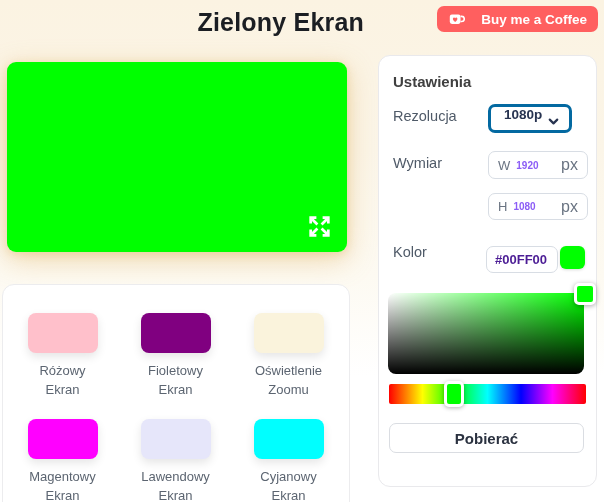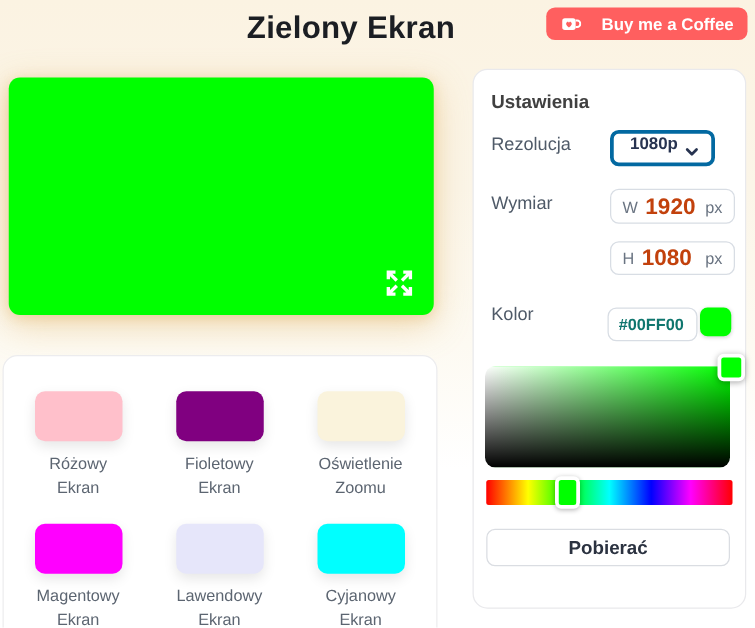--- a/index.html
+++ b/index.html
@@ -88,7 +88,7 @@
   .dim-prefix { font-size:13px; color:#6a7482; }
   .dim-input input {
     flex:1; min-width:0; border:none; outline:none; background:transparent;
-    font-size:18px; font-weight:600; color:#c2410c; font-family:inherit;
+    font-size:10px; font-weight:600; color:#8b5cf6; font-family:inherit;
   }
   .dim-unit { font-size:13px; color:#6a7482; }
 

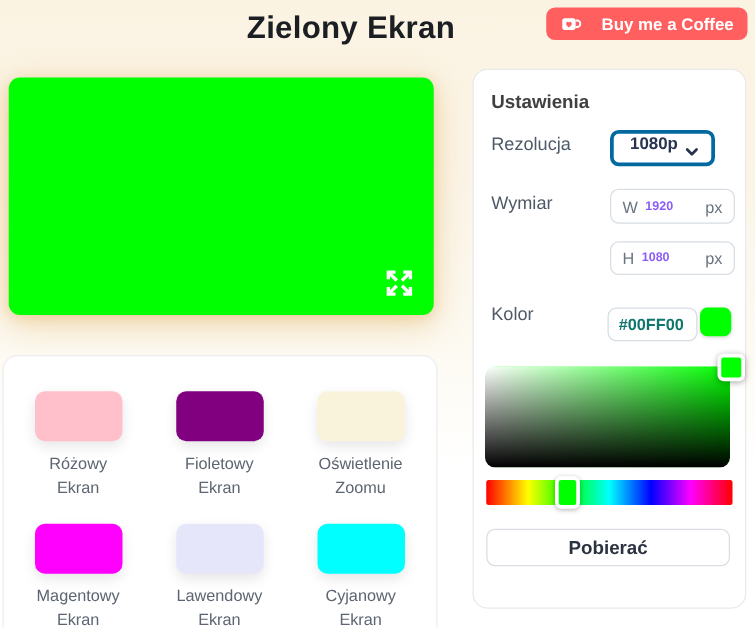--- a/index.html
+++ b/index.html
@@ -90,7 +90,7 @@
     flex:1; min-width:0; border:none; outline:none; background:transparent;
     font-size:10px; font-weight:600; color:#8b5cf6; font-family:inherit;
   }
-  .dim-unit { font-size:13px; color:#6a7482; }
+  .dim-unit { font-size:16px; color:#6a7482; }
 
   .color-input-box {
     position:absolute; left:107px; top:190px; width:72px; height:27px;

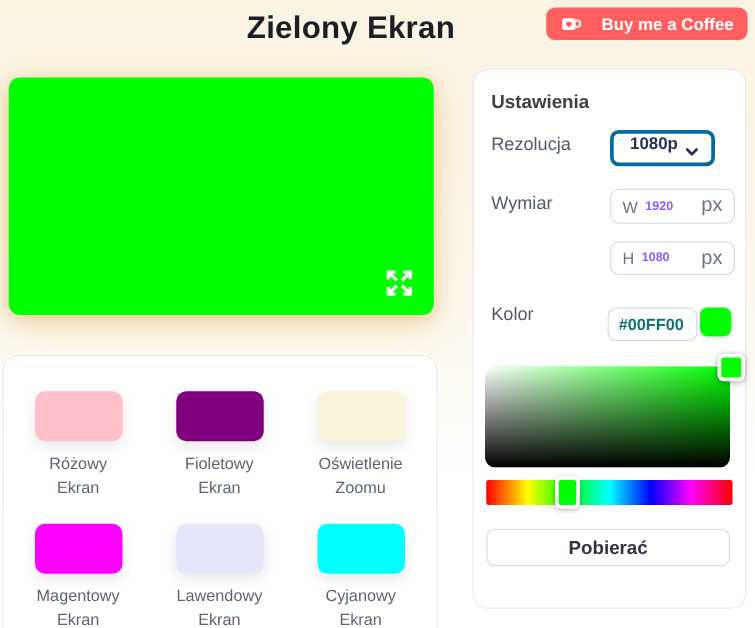--- a/index.html
+++ b/index.html
@@ -99,7 +99,7 @@
   }
   .color-input-box input {
     width:100%; border:none; outline:none; background:transparent;
-    font-size:13px; font-weight:600; color:#0f766e; font-family:inherit;
+    font-size:13px; font-weight:600; color:#4c1d95; font-family:inherit;
   }
   .color-swatch-btn {
     position:absolute; left:181px; top:190px; width:25px; height:23px;

